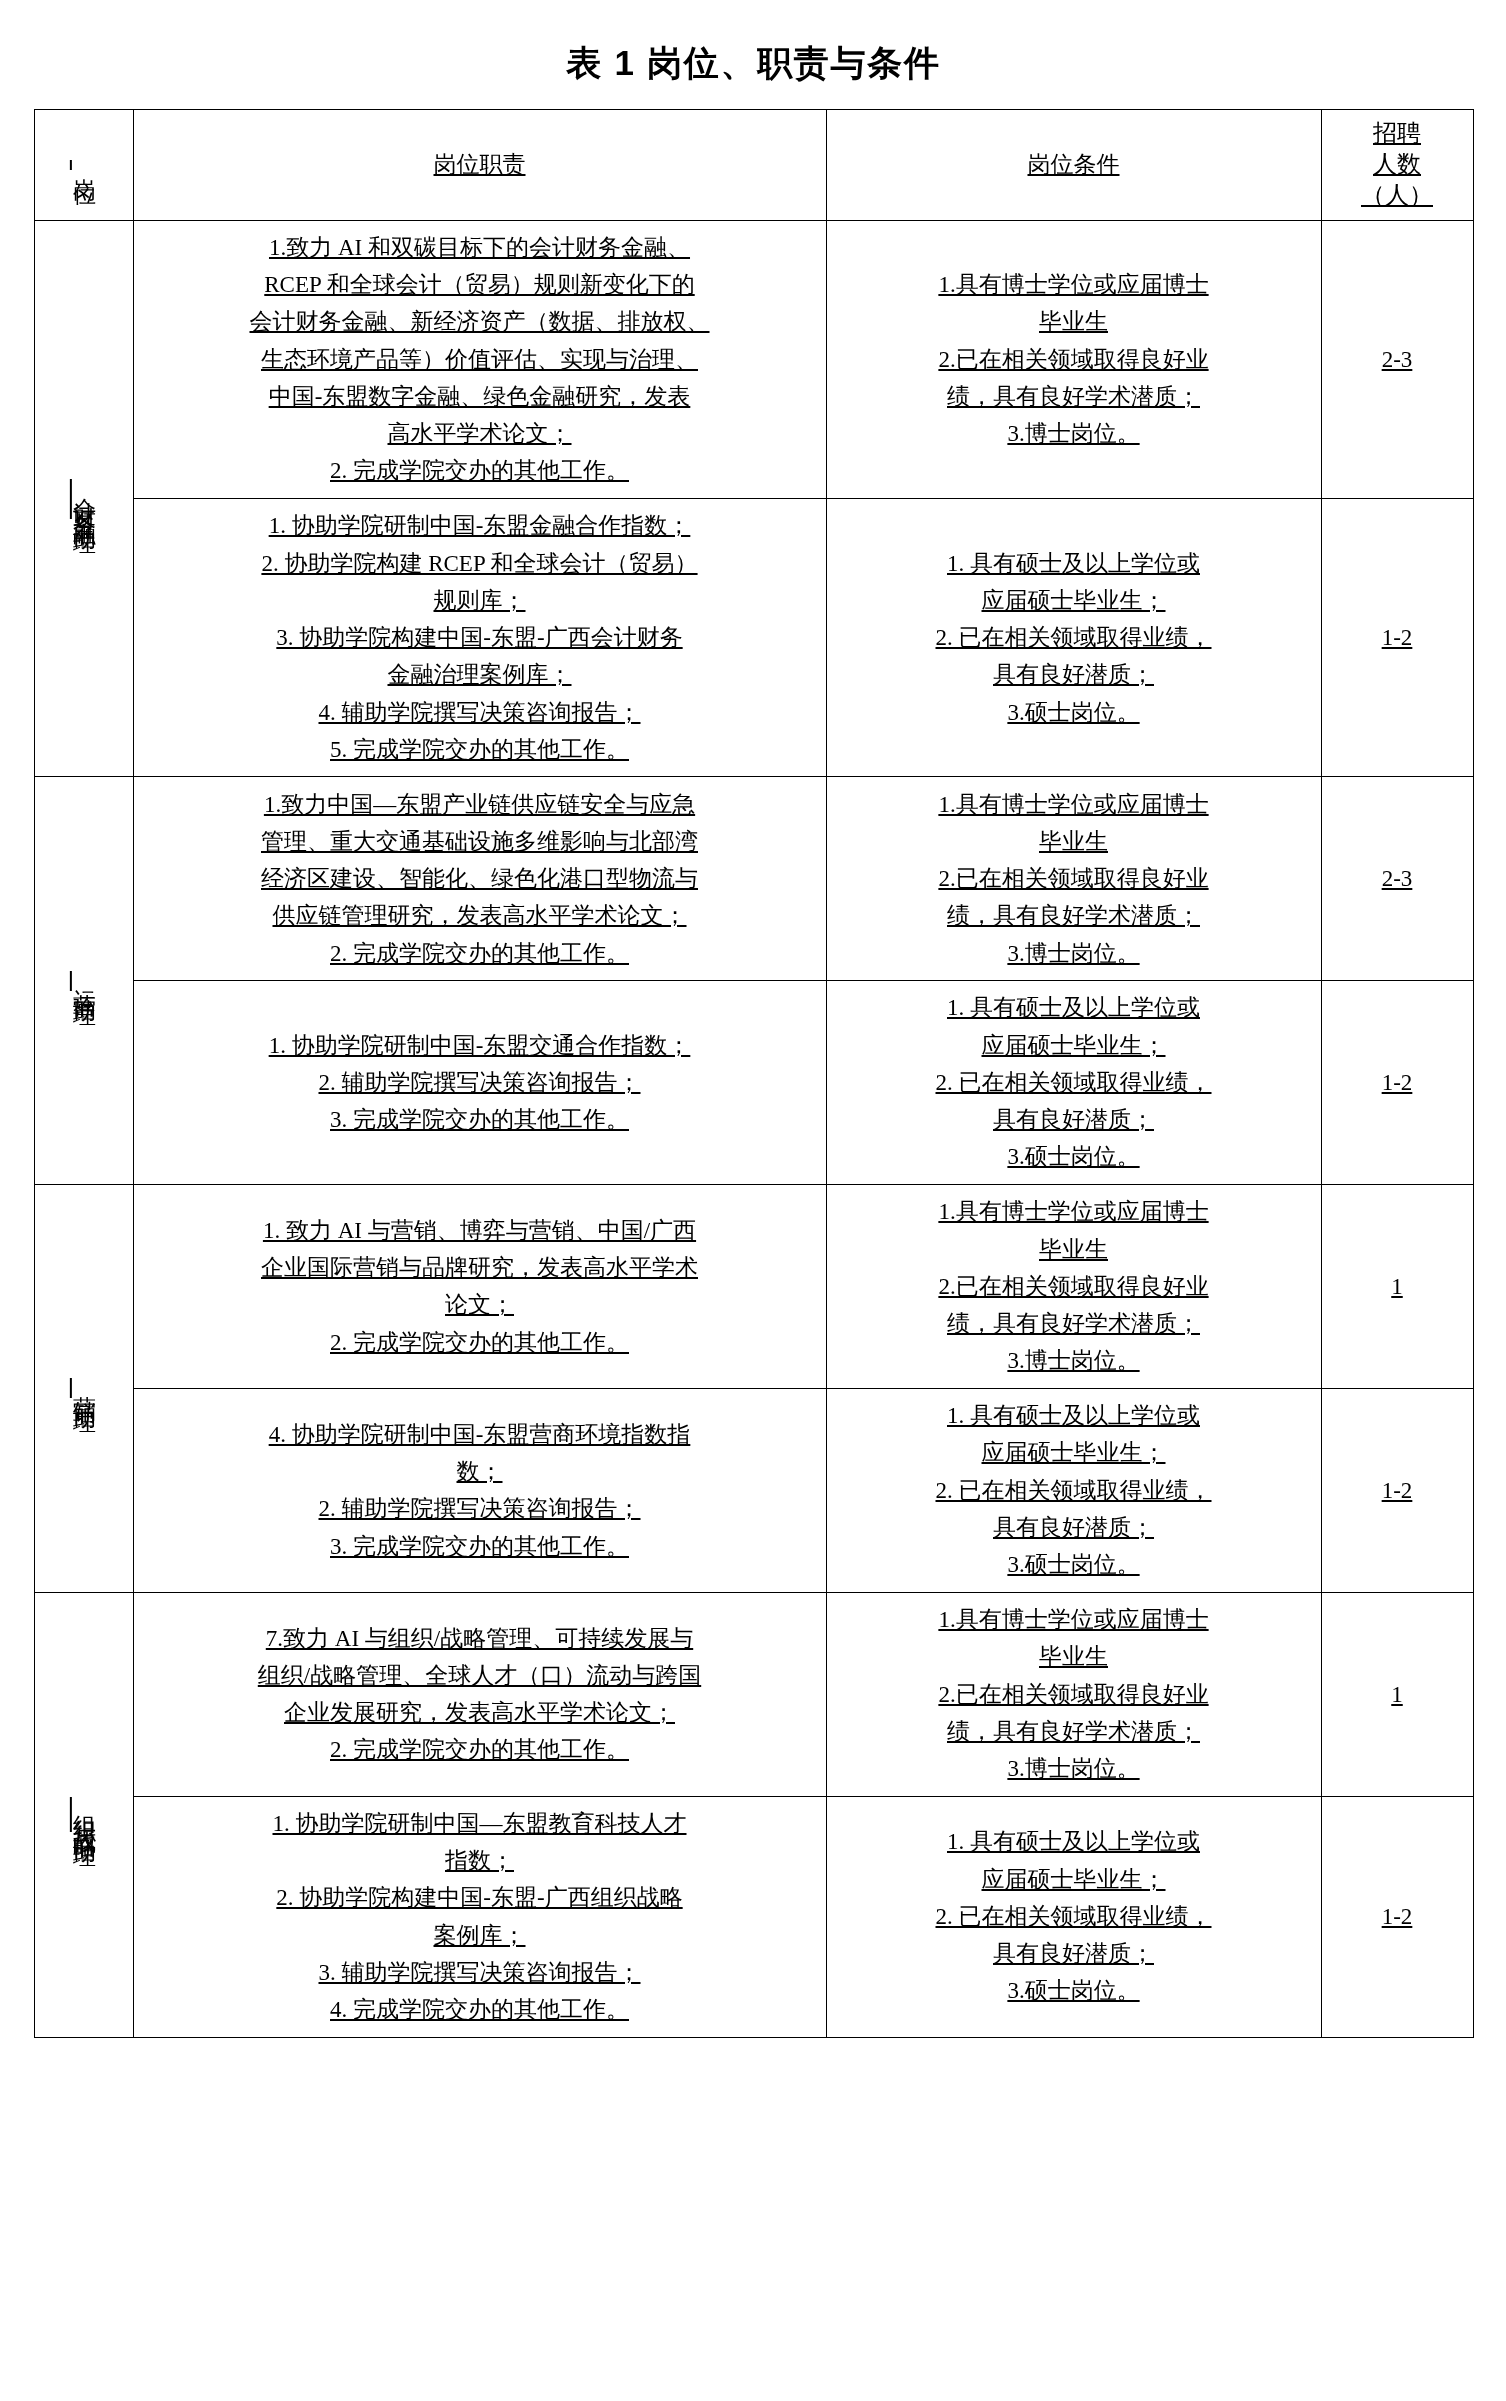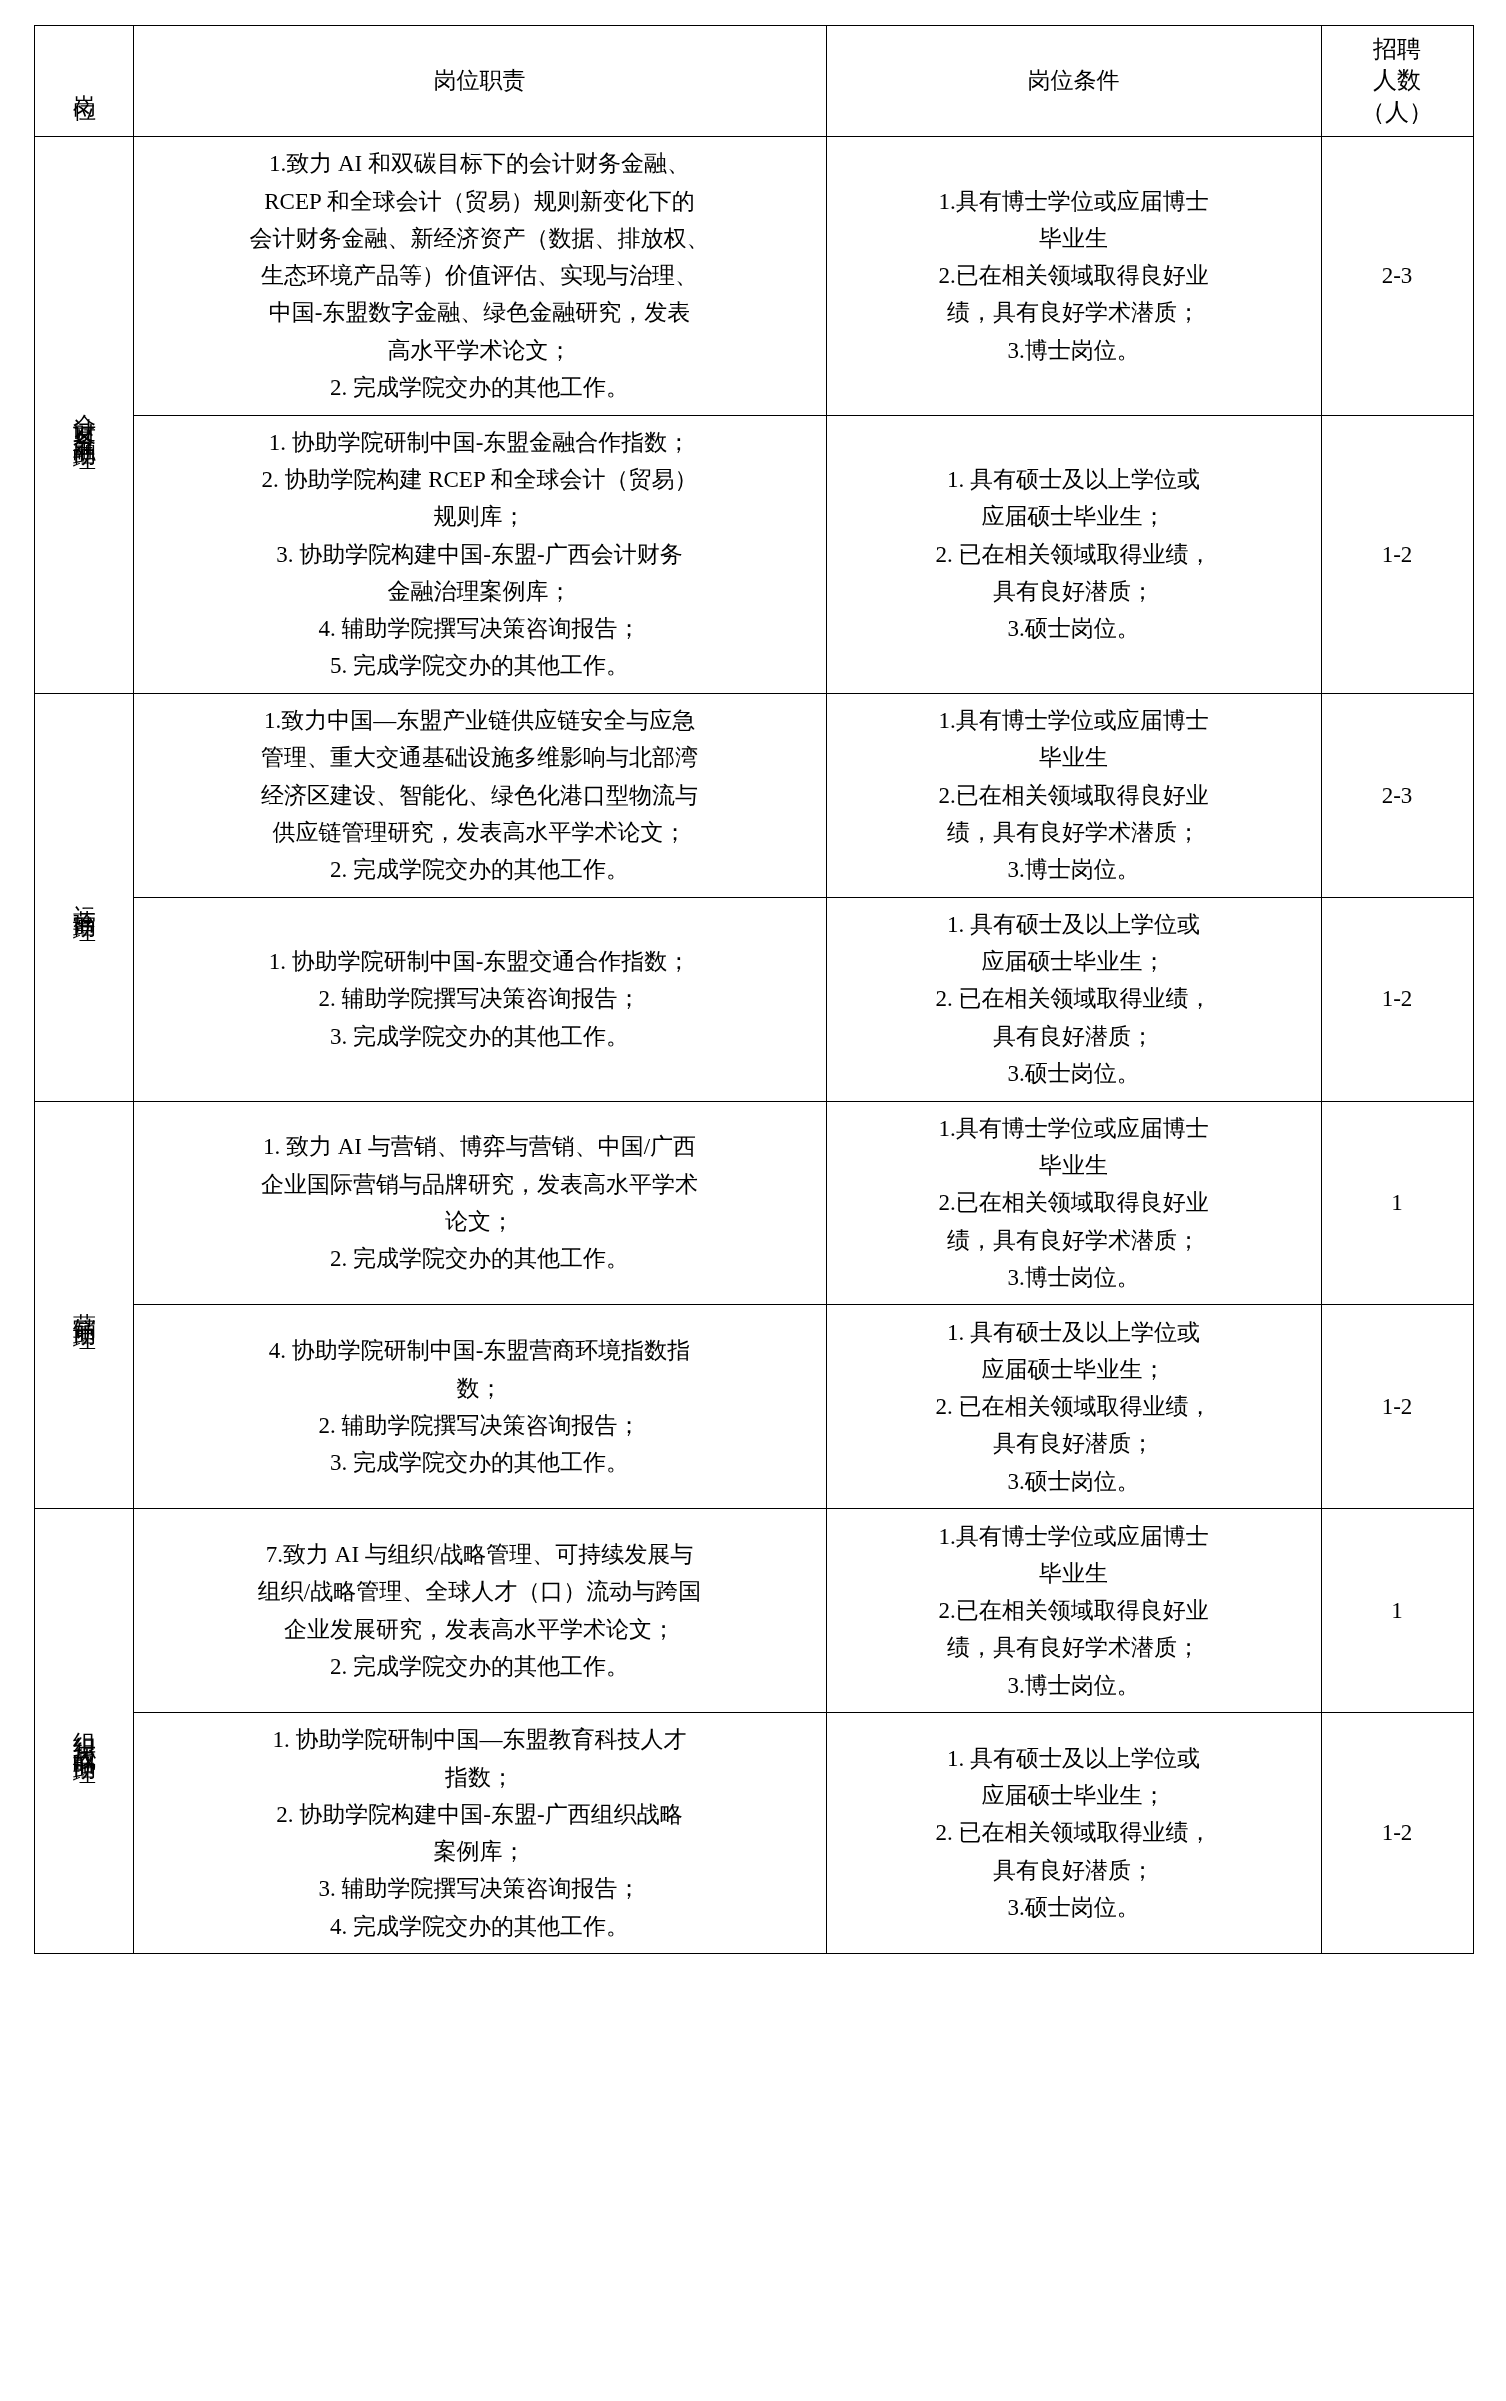--- a/index.html
+++ b/index.html
@@ -90,6 +90,7 @@
 
 <div class="page">
 
+  <div class="doc-title">表 1 岗位、职责与条件</div>
 
   <table class="job-table">
     <colgroup>

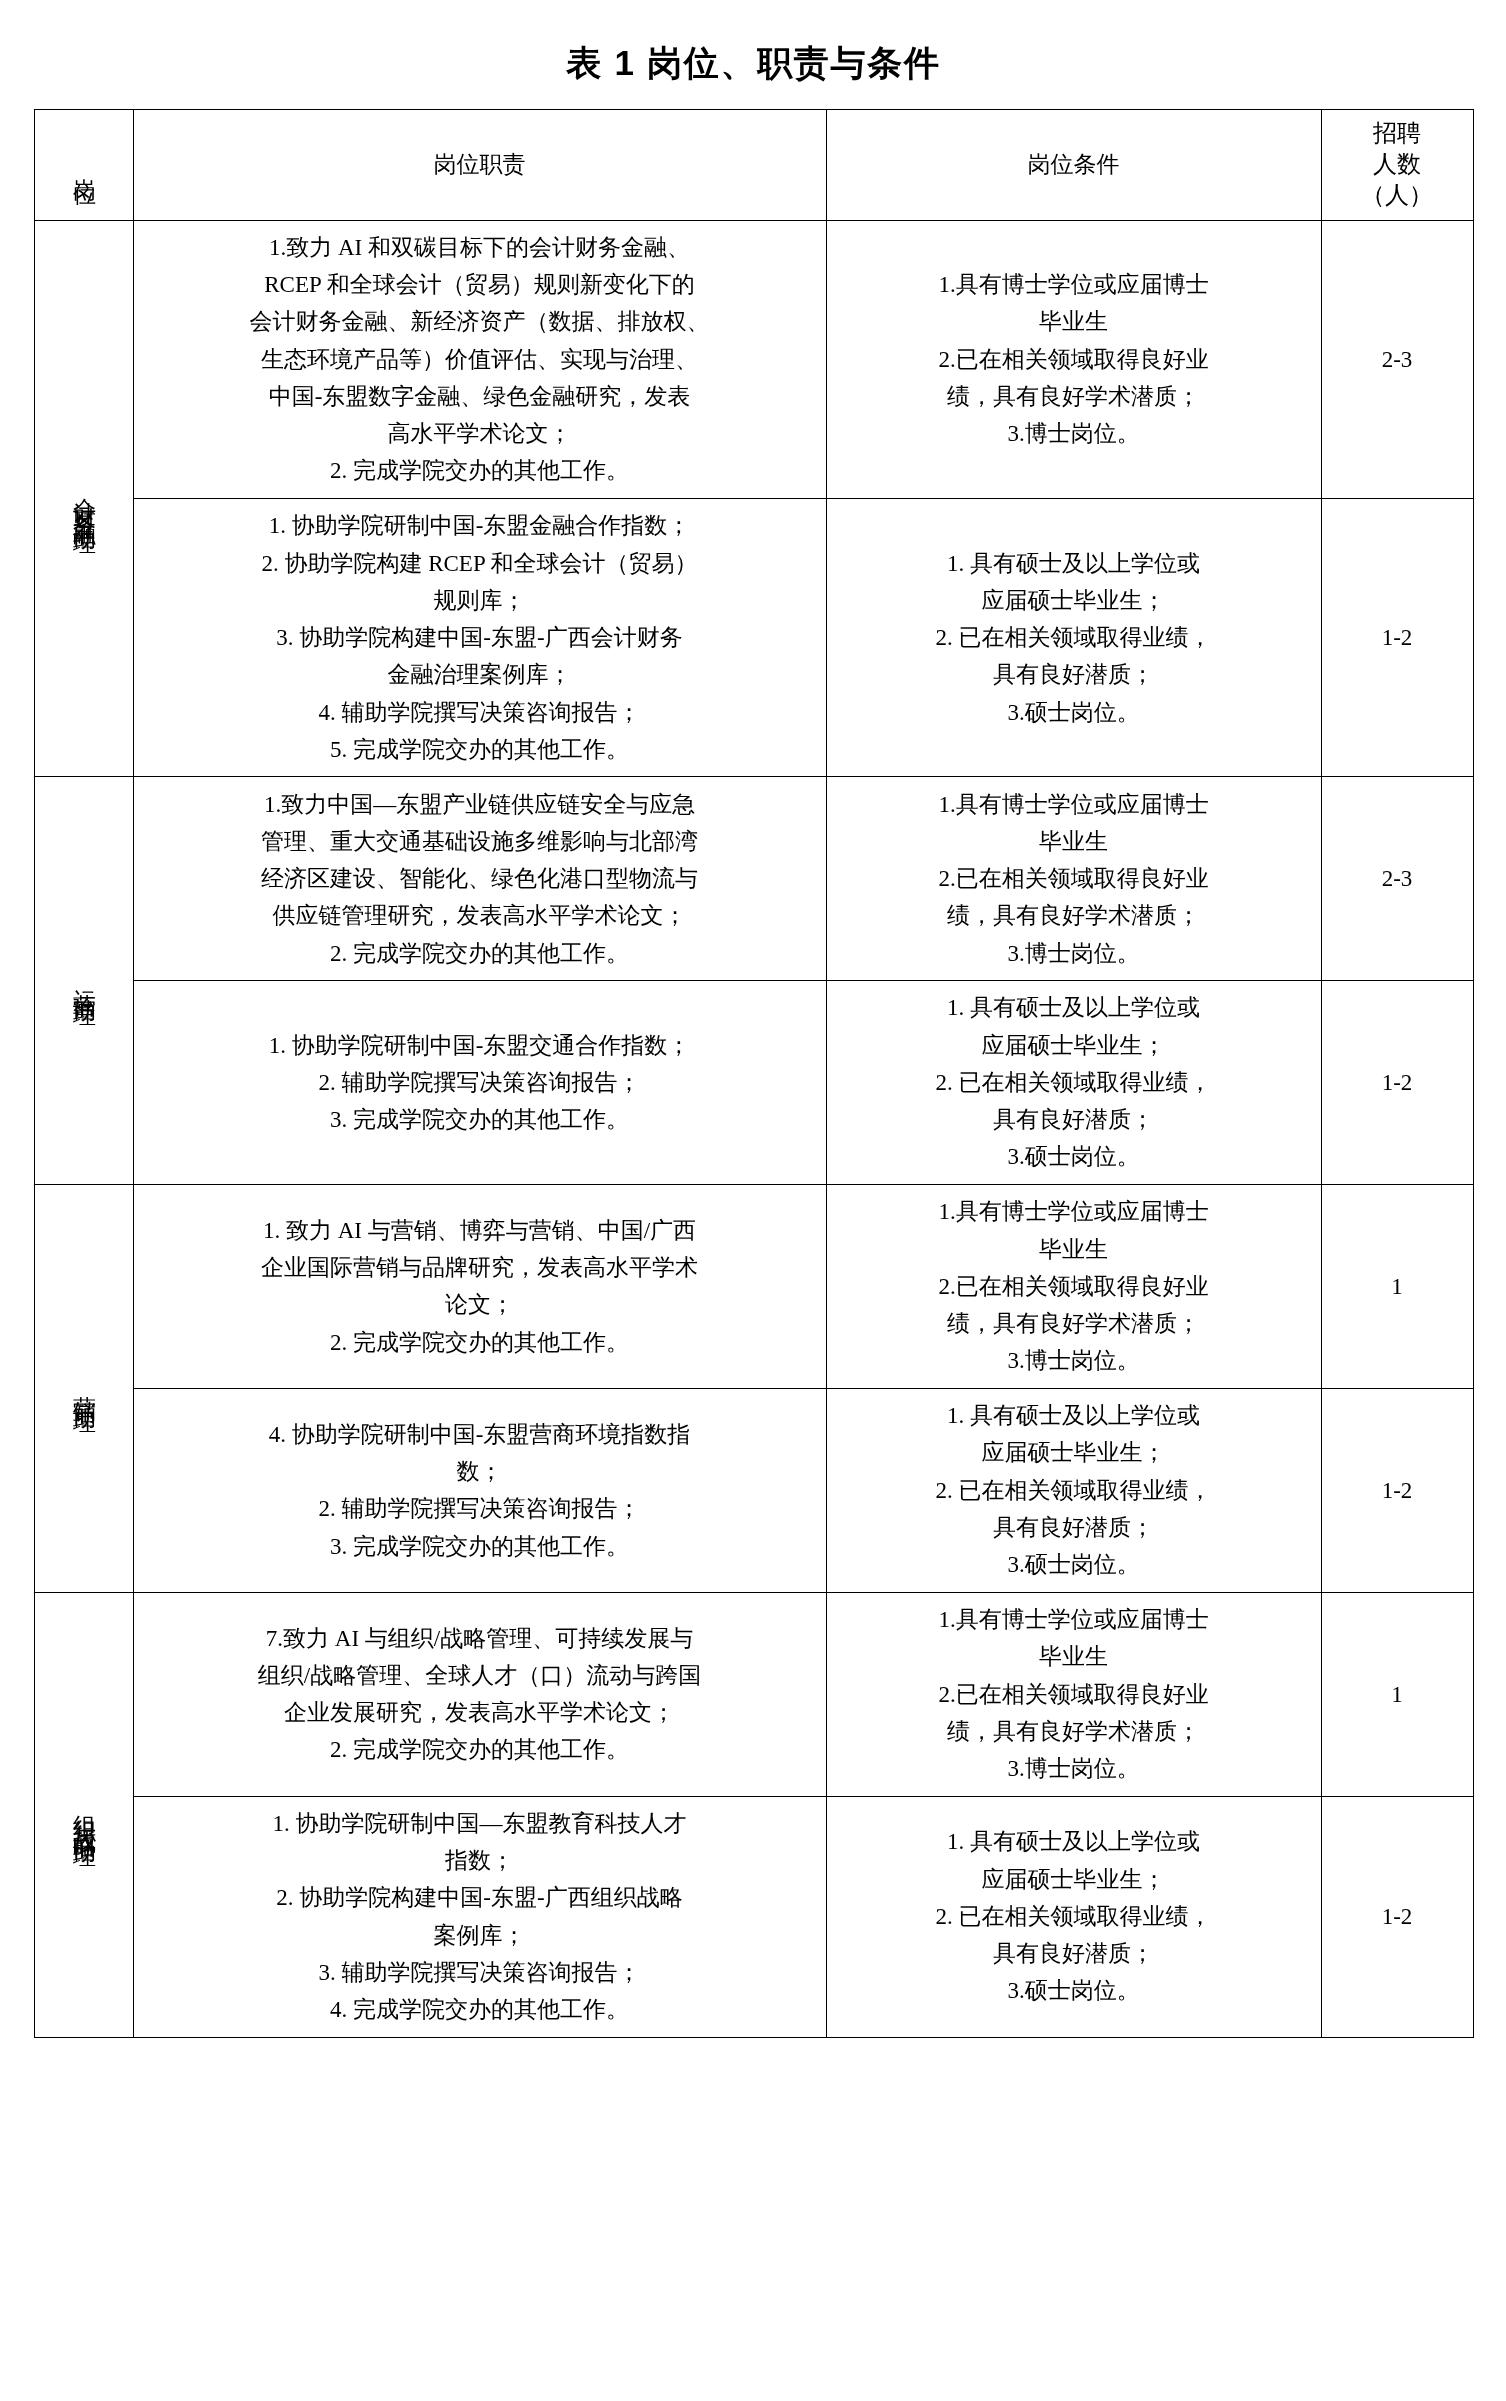--- a/index.html
+++ b/index.html
@@ -37,6 +37,7 @@
     padding: 8.3px 11.6px;
     font-size: 23px;
     line-height: 1.62;
+    text-decoration: underline;
   }
   col.c-post   { width: 99px; }
   col.c-duty   { width: 693px; }

